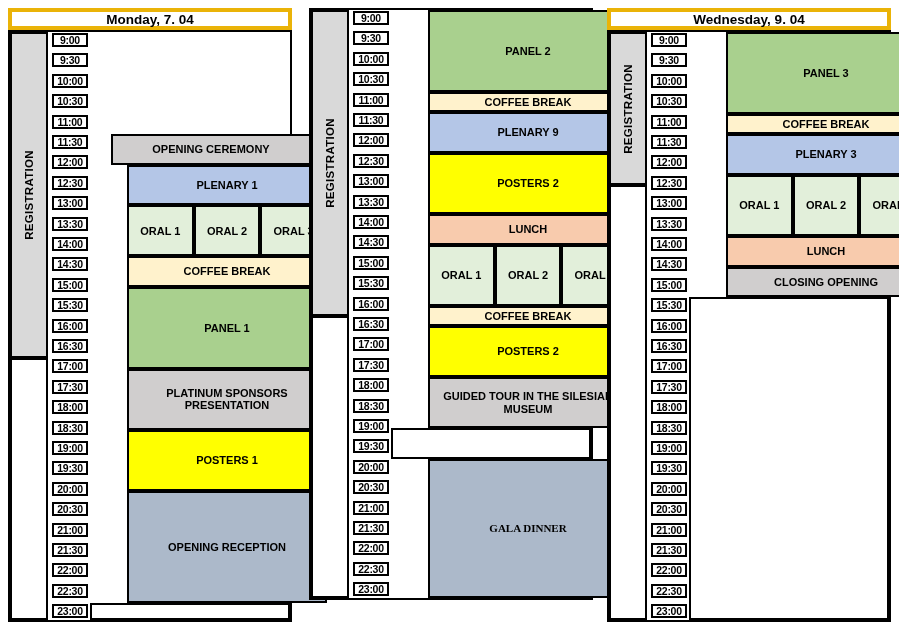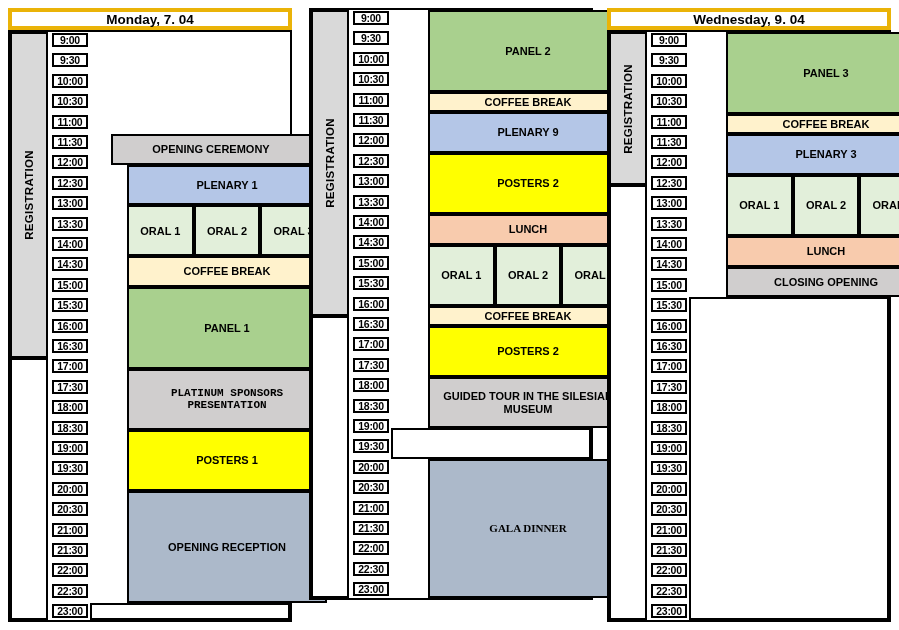--- a/index.html
+++ b/index.html
@@ -104,7 +104,7 @@
       <div class="event" style="top: 255px; height: 81.6px; left: 80px; width: 200px; background: rgb(169, 208, 142);">
         <span>PANEL 1</span>
       </div>
-      <div class="event" style="top: 336.6px; height: 61.2px; left: 80px; width: 200px; background: rgb(208, 206, 206); font-family: Liberation Mono, monospace;">
+      <div class="event" style="top: 336.6px; height: 61.2px; left: 80px; width: 200px; background: rgb(208, 206, 206);">
         <span>PLATINUM SPONSORS PRESENTATION</span>
       </div>
       <div class="event" style="top: 397.8px; height: 61.2px; left: 80px; width: 200px; background: rgb(255, 255, 0);">

